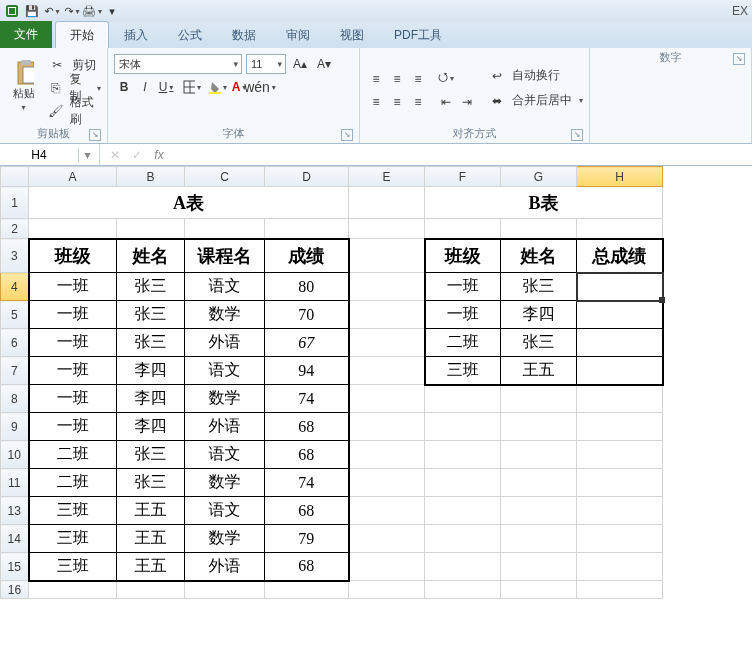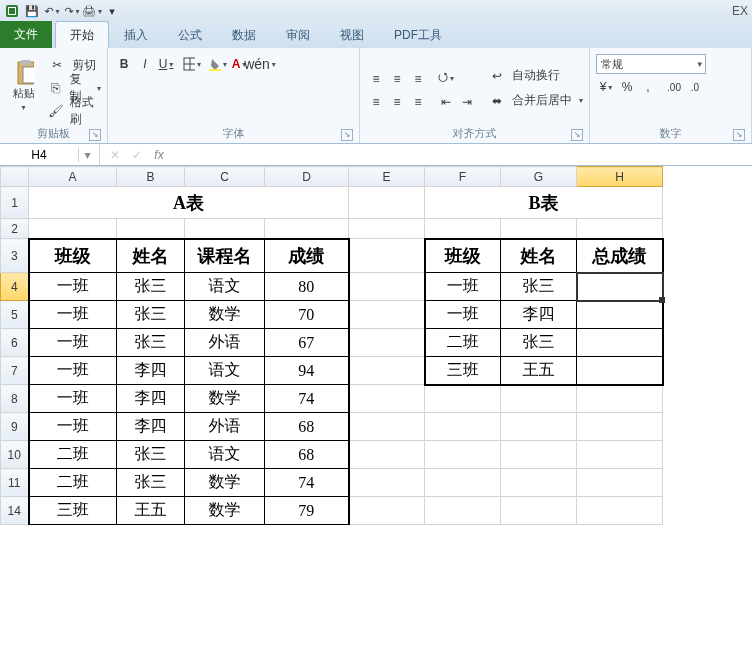--- a/index.html
+++ b/index.html
@@ -128,6 +128,12 @@
 
   <div class="rgroup" style="width:252px">
     <div class="rgroup-body" style="flex-direction:column;align-items:flex-start;gap:3px;padding-top:4px">
+      <div style="display:flex;gap:4px;align-items:center">
+        <div class="sel" style="width:128px">宋体</div>
+        <div class="sel" style="width:40px">11</div>
+        <span class="sq">A▴</span>
+        <span class="sq">A▾</span>
+      </div>
       <div style="display:flex;gap:1px;align-items:center">
         <span class="sq" style="font-weight:bold">B</span>
         <span class="sq" style="font-style:italic">I</span>

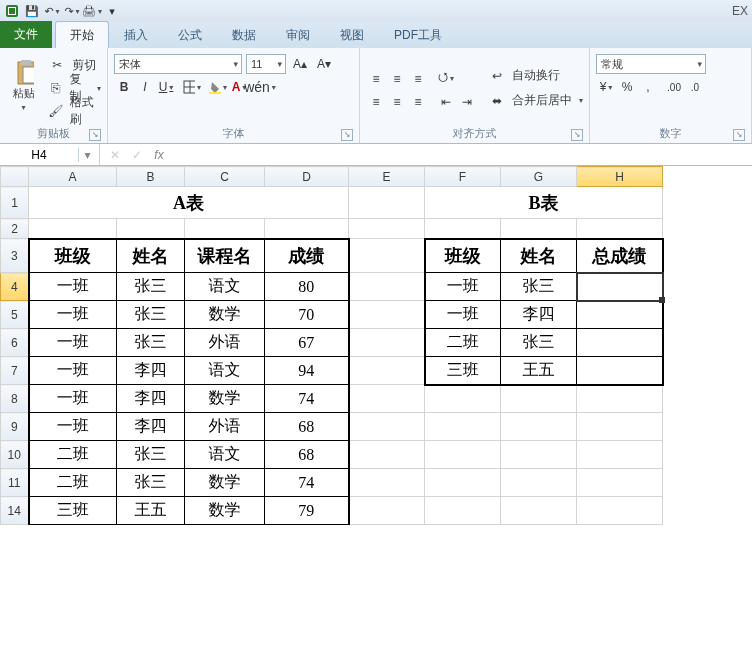--- a/index.html
+++ b/index.html
@@ -197,17 +197,6 @@
   </div>
 
   <div class="rgroup" style="flex:1;min-width:0">
-    <div class="rgroup-body" style="flex-direction:column;align-items:flex-start;gap:3px;padding-top:4px">
-      <div class="sel" style="width:110px">常规</div>
-      <div style="display:flex;gap:1px">
-        <span class="sq dd">¥</span>
-        <span class="sq">%</span>
-        <span class="sq">,</span>
-        <span style="width:4px"></span>
-        <span class="sq" style="font-size:10px">.00</span>
-        <span class="sq" style="font-size:10px">.0</span>
-      </div>
-    </div>
     <div class="rgroup-label"><span>数字</span><span class="launcher">↘</span></div>
   </div>
 </div>

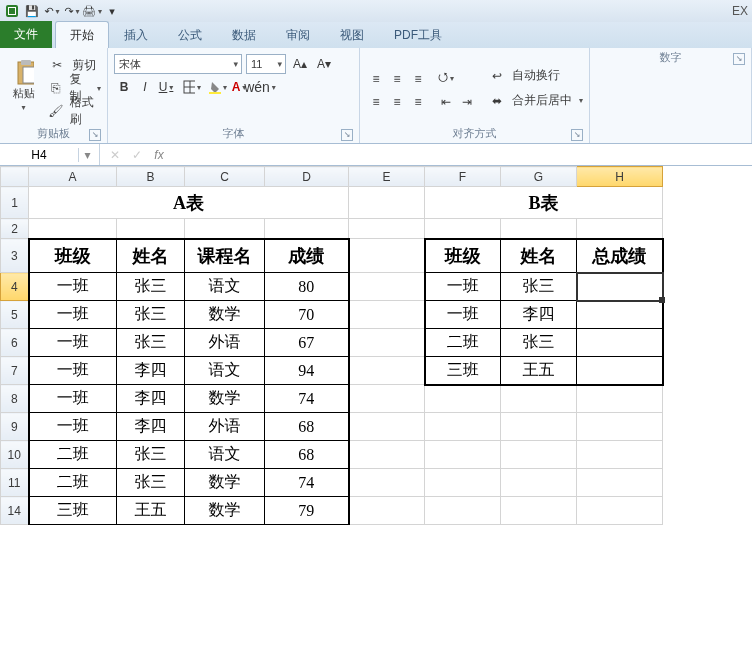--- a/index.html
+++ b/index.html
@@ -359,7 +359,7 @@
           <td class="" style="border-top:1px solid #000;border-bottom:1px solid #000;border-left:1px solid #000;border-right:1px solid #000;">
             <div class="cell dat">外语</div>
           </td>
-          <td class="" style="border-top:1px solid #000;border-bottom:1px solid #000;border-left:1px solid #000;border-right:2px solid #000;">
+          <td class="" style="border-top:1px solid #000;border-bottom:1px solid #000;border-left:1px solid #000;border-right:2px solid #000;font-style:italic;">
             <div class="cell dat">67</div>
           </td>
           <td class="" style="">

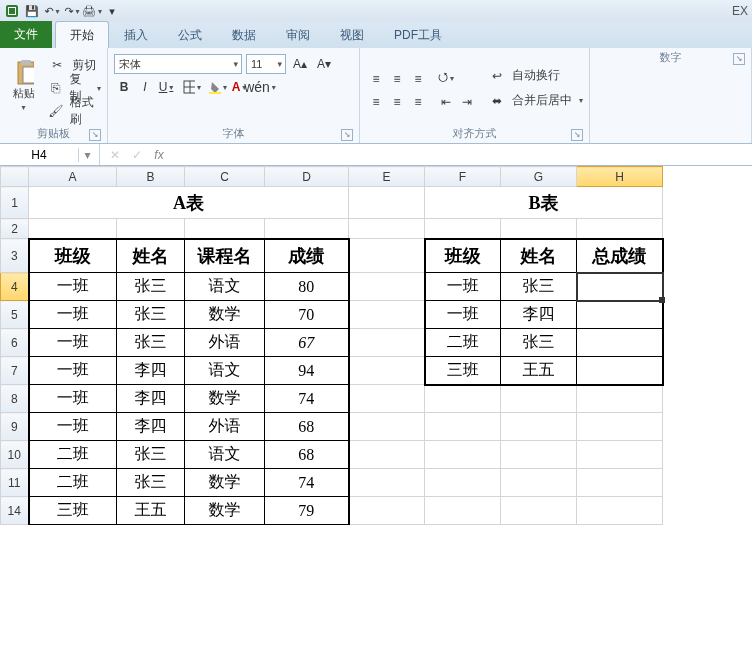--- a/index.html
+++ b/index.html
@@ -511,6 +511,33 @@
           </td>
         </tr>
         <tr style="height:28px">
+          <th class="row">13</th>
+          <td class="" style="border-top:1px solid #000;border-bottom:1px solid #000;border-left:2px solid #000;border-right:1px solid #000;">
+            <div class="cell dat">三班</div>
+          </td>
+          <td class="" style="border-top:1px solid #000;border-bottom:1px solid #000;border-left:1px solid #000;border-right:1px solid #000;">
+            <div class="cell dat">王五</div>
+          </td>
+          <td class="" style="border-top:1px solid #000;border-bottom:1px solid #000;border-left:1px solid #000;border-right:1px solid #000;">
+            <div class="cell dat">语文</div>
+          </td>
+          <td class="" style="border-top:1px solid #000;border-bottom:1px solid #000;border-left:1px solid #000;border-right:2px solid #000;">
+            <div class="cell dat">68</div>
+          </td>
+          <td class="" style="">
+            <div class="cell "></div>
+          </td>
+          <td class="" style="">
+            <div class="cell "></div>
+          </td>
+          <td class="" style="">
+            <div class="cell "></div>
+          </td>
+          <td class="" style="">
+            <div class="cell "></div>
+          </td>
+        </tr>
+        <tr style="height:28px">
           <th class="row">14</th>
           <td class="" style="border-top:1px solid #000;border-bottom:1px solid #000;border-left:2px solid #000;border-right:1px solid #000;">
             <div class="cell dat">三班</div>

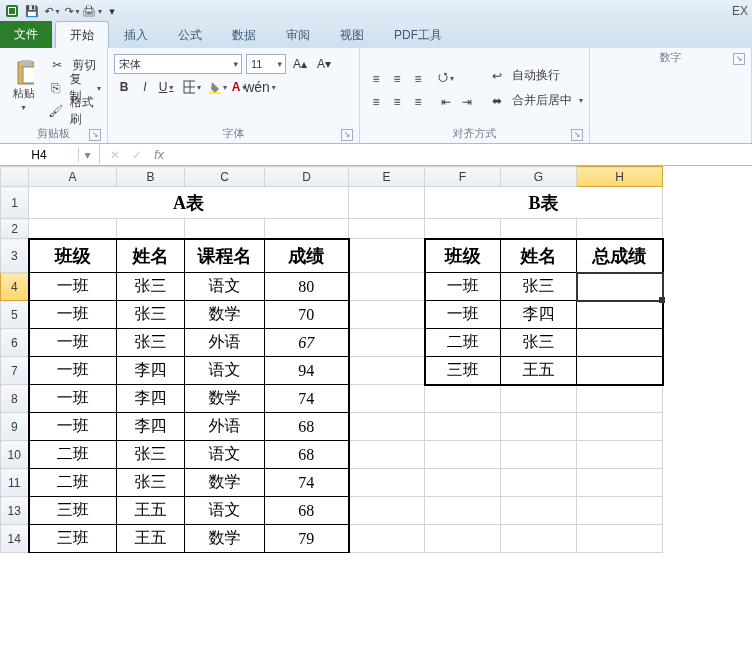--- a/index.html
+++ b/index.html
@@ -564,6 +564,33 @@
             <div class="cell "></div>
           </td>
         </tr>
+        <tr style="height:28px">
+          <th class="row">15</th>
+          <td class="" style="border-top:1px solid #000;border-bottom:2px solid #000;border-left:2px solid #000;border-right:1px solid #000;">
+            <div class="cell dat">三班</div>
+          </td>
+          <td class="" style="border-top:1px solid #000;border-bottom:2px solid #000;border-left:1px solid #000;border-right:1px solid #000;">
+            <div class="cell dat">王五</div>
+          </td>
+          <td class="" style="border-top:1px solid #000;border-bottom:2px solid #000;border-left:1px solid #000;border-right:1px solid #000;">
+            <div class="cell dat">外语</div>
+          </td>
+          <td class="" style="border-top:1px solid #000;border-bottom:2px solid #000;border-left:1px solid #000;border-right:2px solid #000;">
+            <div class="cell dat">68</div>
+          </td>
+          <td class="" style="">
+            <div class="cell "></div>
+          </td>
+          <td class="" style="">
+            <div class="cell "></div>
+          </td>
+          <td class="" style="">
+            <div class="cell "></div>
+          </td>
+          <td class="" style="">
+            <div class="cell "></div>
+          </td>
+        </tr>
       </tbody>
     </table>
 </div>

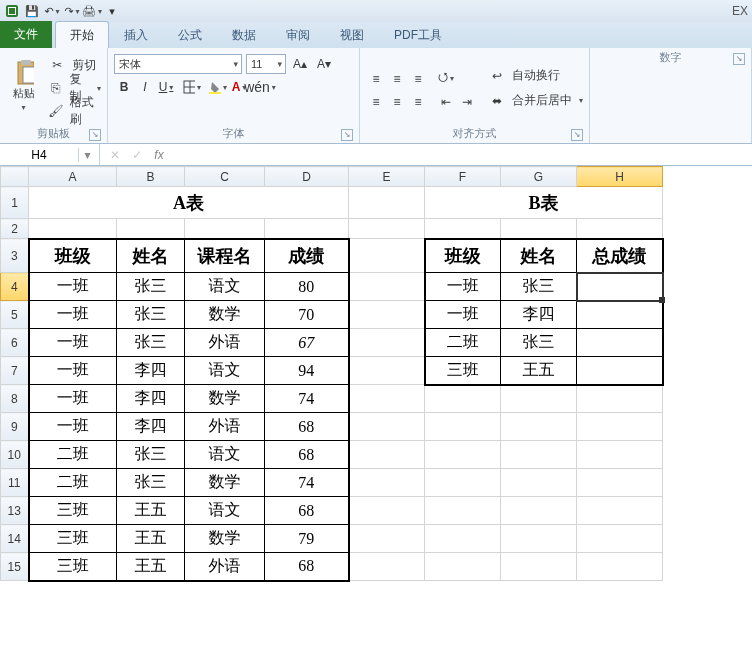--- a/index.html
+++ b/index.html
@@ -591,6 +591,33 @@
             <div class="cell "></div>
           </td>
         </tr>
+        <tr style="height:18px">
+          <th class="row">16</th>
+          <td class="" style="">
+            <div class="cell "></div>
+          </td>
+          <td class="" style="">
+            <div class="cell "></div>
+          </td>
+          <td class="" style="">
+            <div class="cell "></div>
+          </td>
+          <td class="" style="">
+            <div class="cell "></div>
+          </td>
+          <td class="" style="">
+            <div class="cell "></div>
+          </td>
+          <td class="" style="">
+            <div class="cell "></div>
+          </td>
+          <td class="" style="">
+            <div class="cell "></div>
+          </td>
+          <td class="" style="">
+            <div class="cell "></div>
+          </td>
+        </tr>
       </tbody>
     </table>
 </div>

